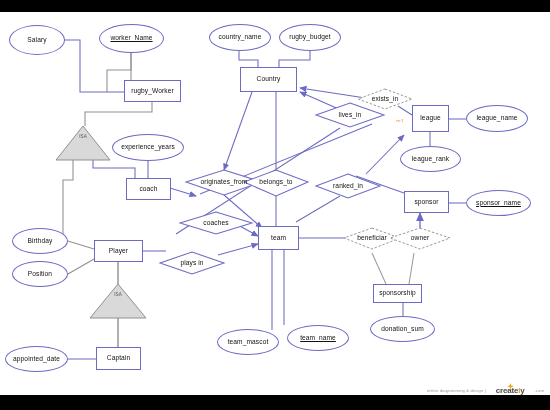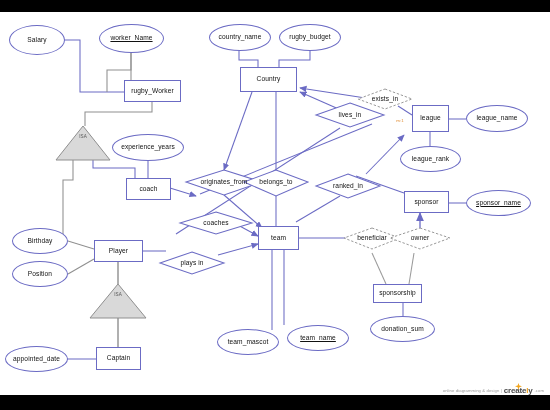--- a/index.html
+++ b/index.html
@@ -76,7 +76,7 @@
     bottom: 15px;
     display: flex;
     align-items: center;
-    gap: 2px;
+    gap: 10px;
     font-size: 4.2px;
     color: #9a9a9a;
     letter-spacing: 0.1px;

